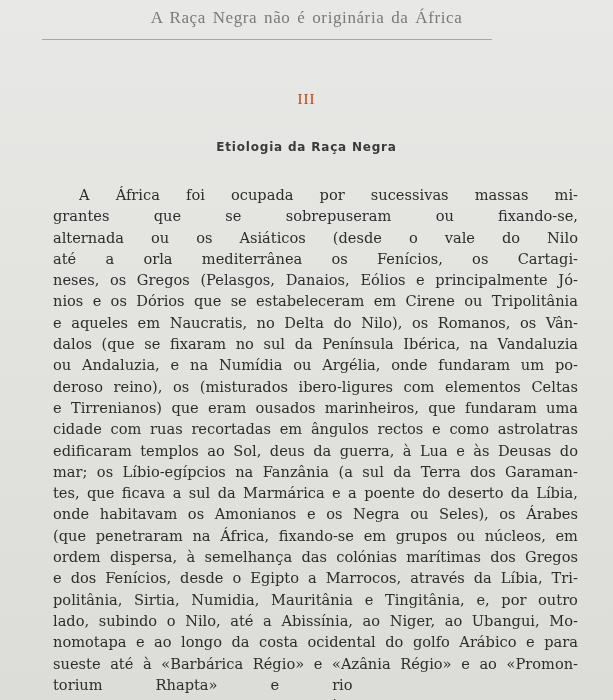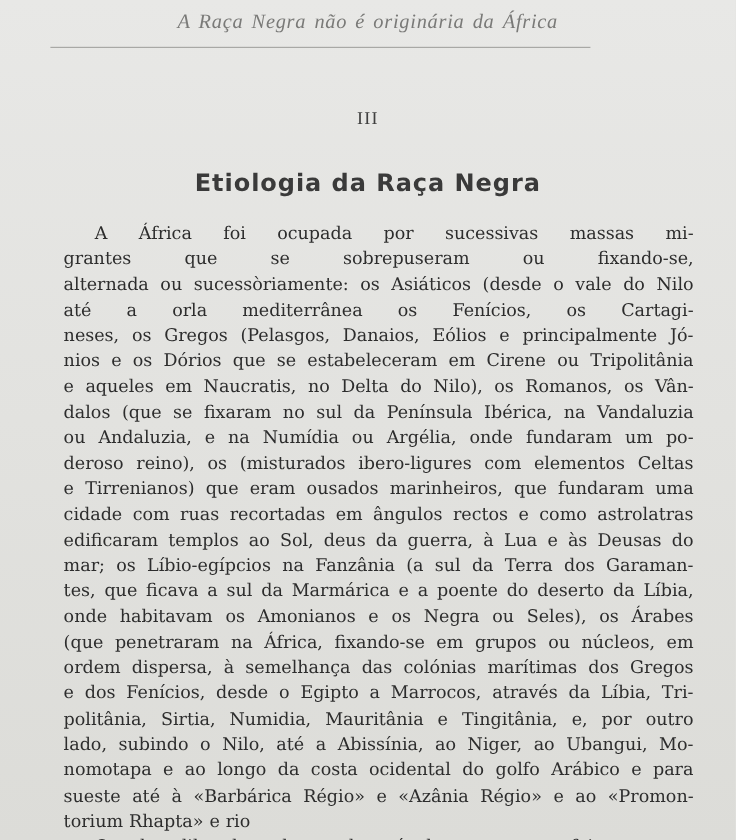--- a/index.html
+++ b/index.html
@@ -23,7 +23,6 @@
       width: 613px;
       text-align: center;
       font-family: "Liberation Serif", "DejaVu Serif", serif;
-      font-style: italic;
       font-size: 17px;
       color: #7a7a78;
       letter-spacing: 0.6px;

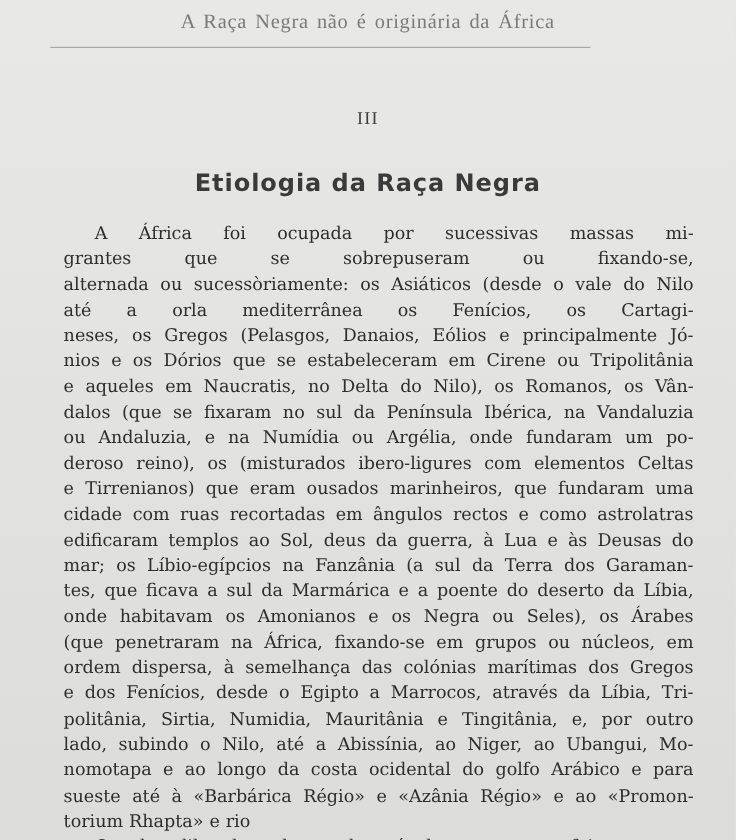--- a/index.html
+++ b/index.html
@@ -44,7 +44,7 @@
       text-align: center;
       font-family: "Liberation Serif", "DejaVu Serif", serif;
       font-size: 15px;
-      color: #404040;
+      color: #c2410c;
       letter-spacing: 1px;
     }
     .chapter-title {

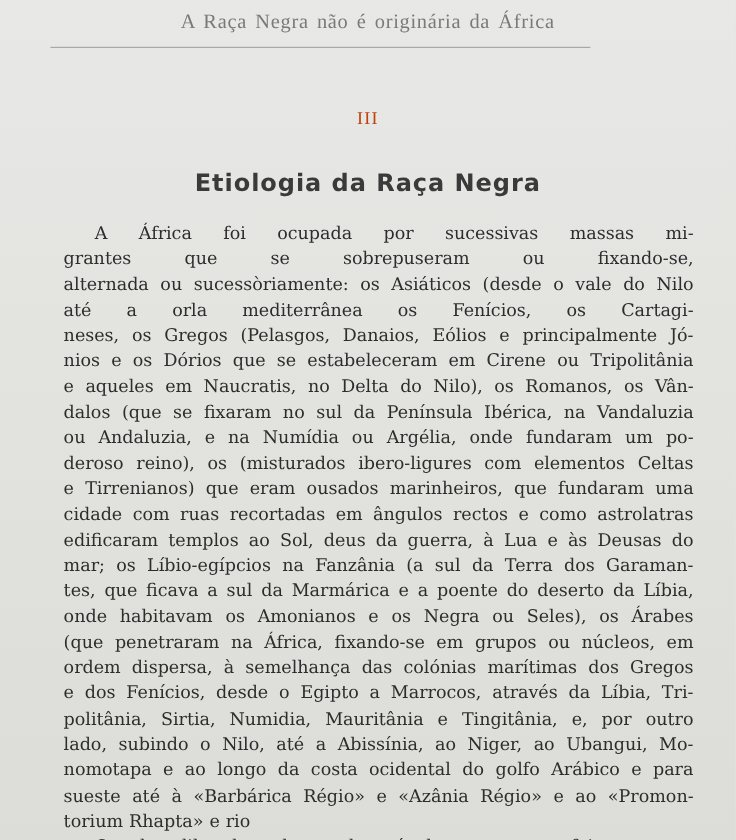--- a/index.html
+++ b/index.html
@@ -55,7 +55,7 @@
       text-align: center;
       font-family: "DejaVu Sans", "Liberation Sans", sans-serif;
       font-weight: bold;
-      font-size: 20px;
+      font-size: 12px;
       color: #3a3a3a;
       letter-spacing: 0.8px;
     }

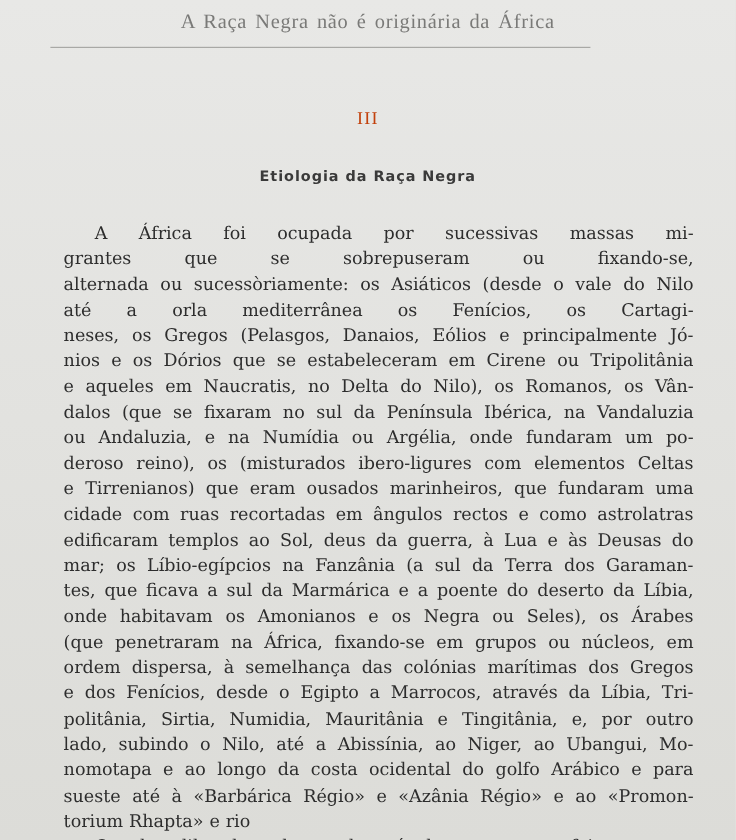--- a/index.html
+++ b/index.html
@@ -126,7 +126,6 @@
     <div class="line">
         <span class="w">alternada</span>
         <span class="w">ou</span>
-        <span class="w">sucessòriamente:</span>
         <span class="w">os</span>
         <span class="w">Asiáticos</span>
         <span class="w">(desde</span>

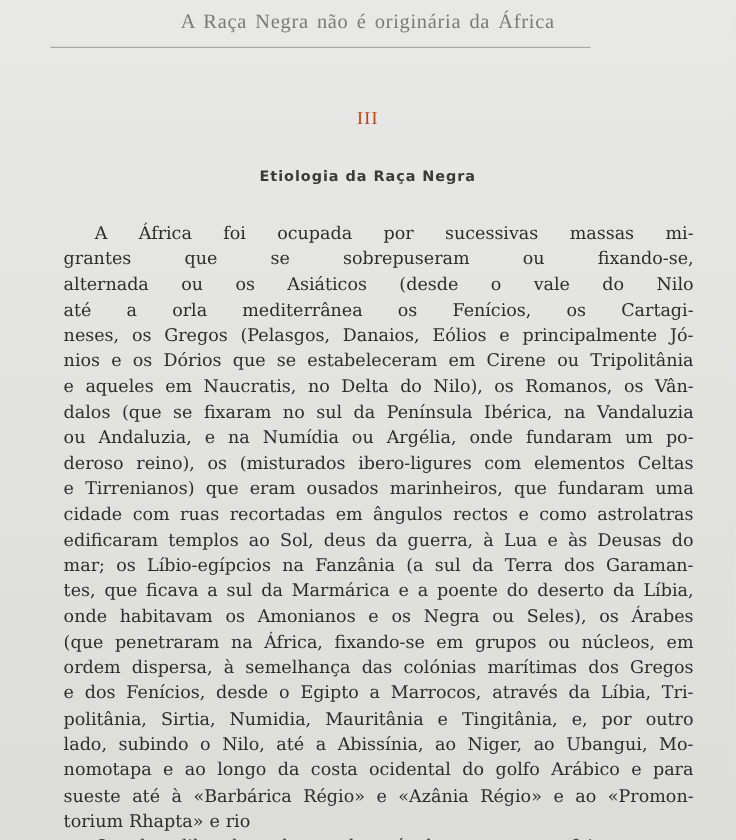--- a/index.html
+++ b/index.html
@@ -84,6 +84,7 @@
     .line.last {
       text-align-last: left;
       justify-content: flex-start;
+      gap: 48px;
     }
     .line span.w {
       display: inline-block;

